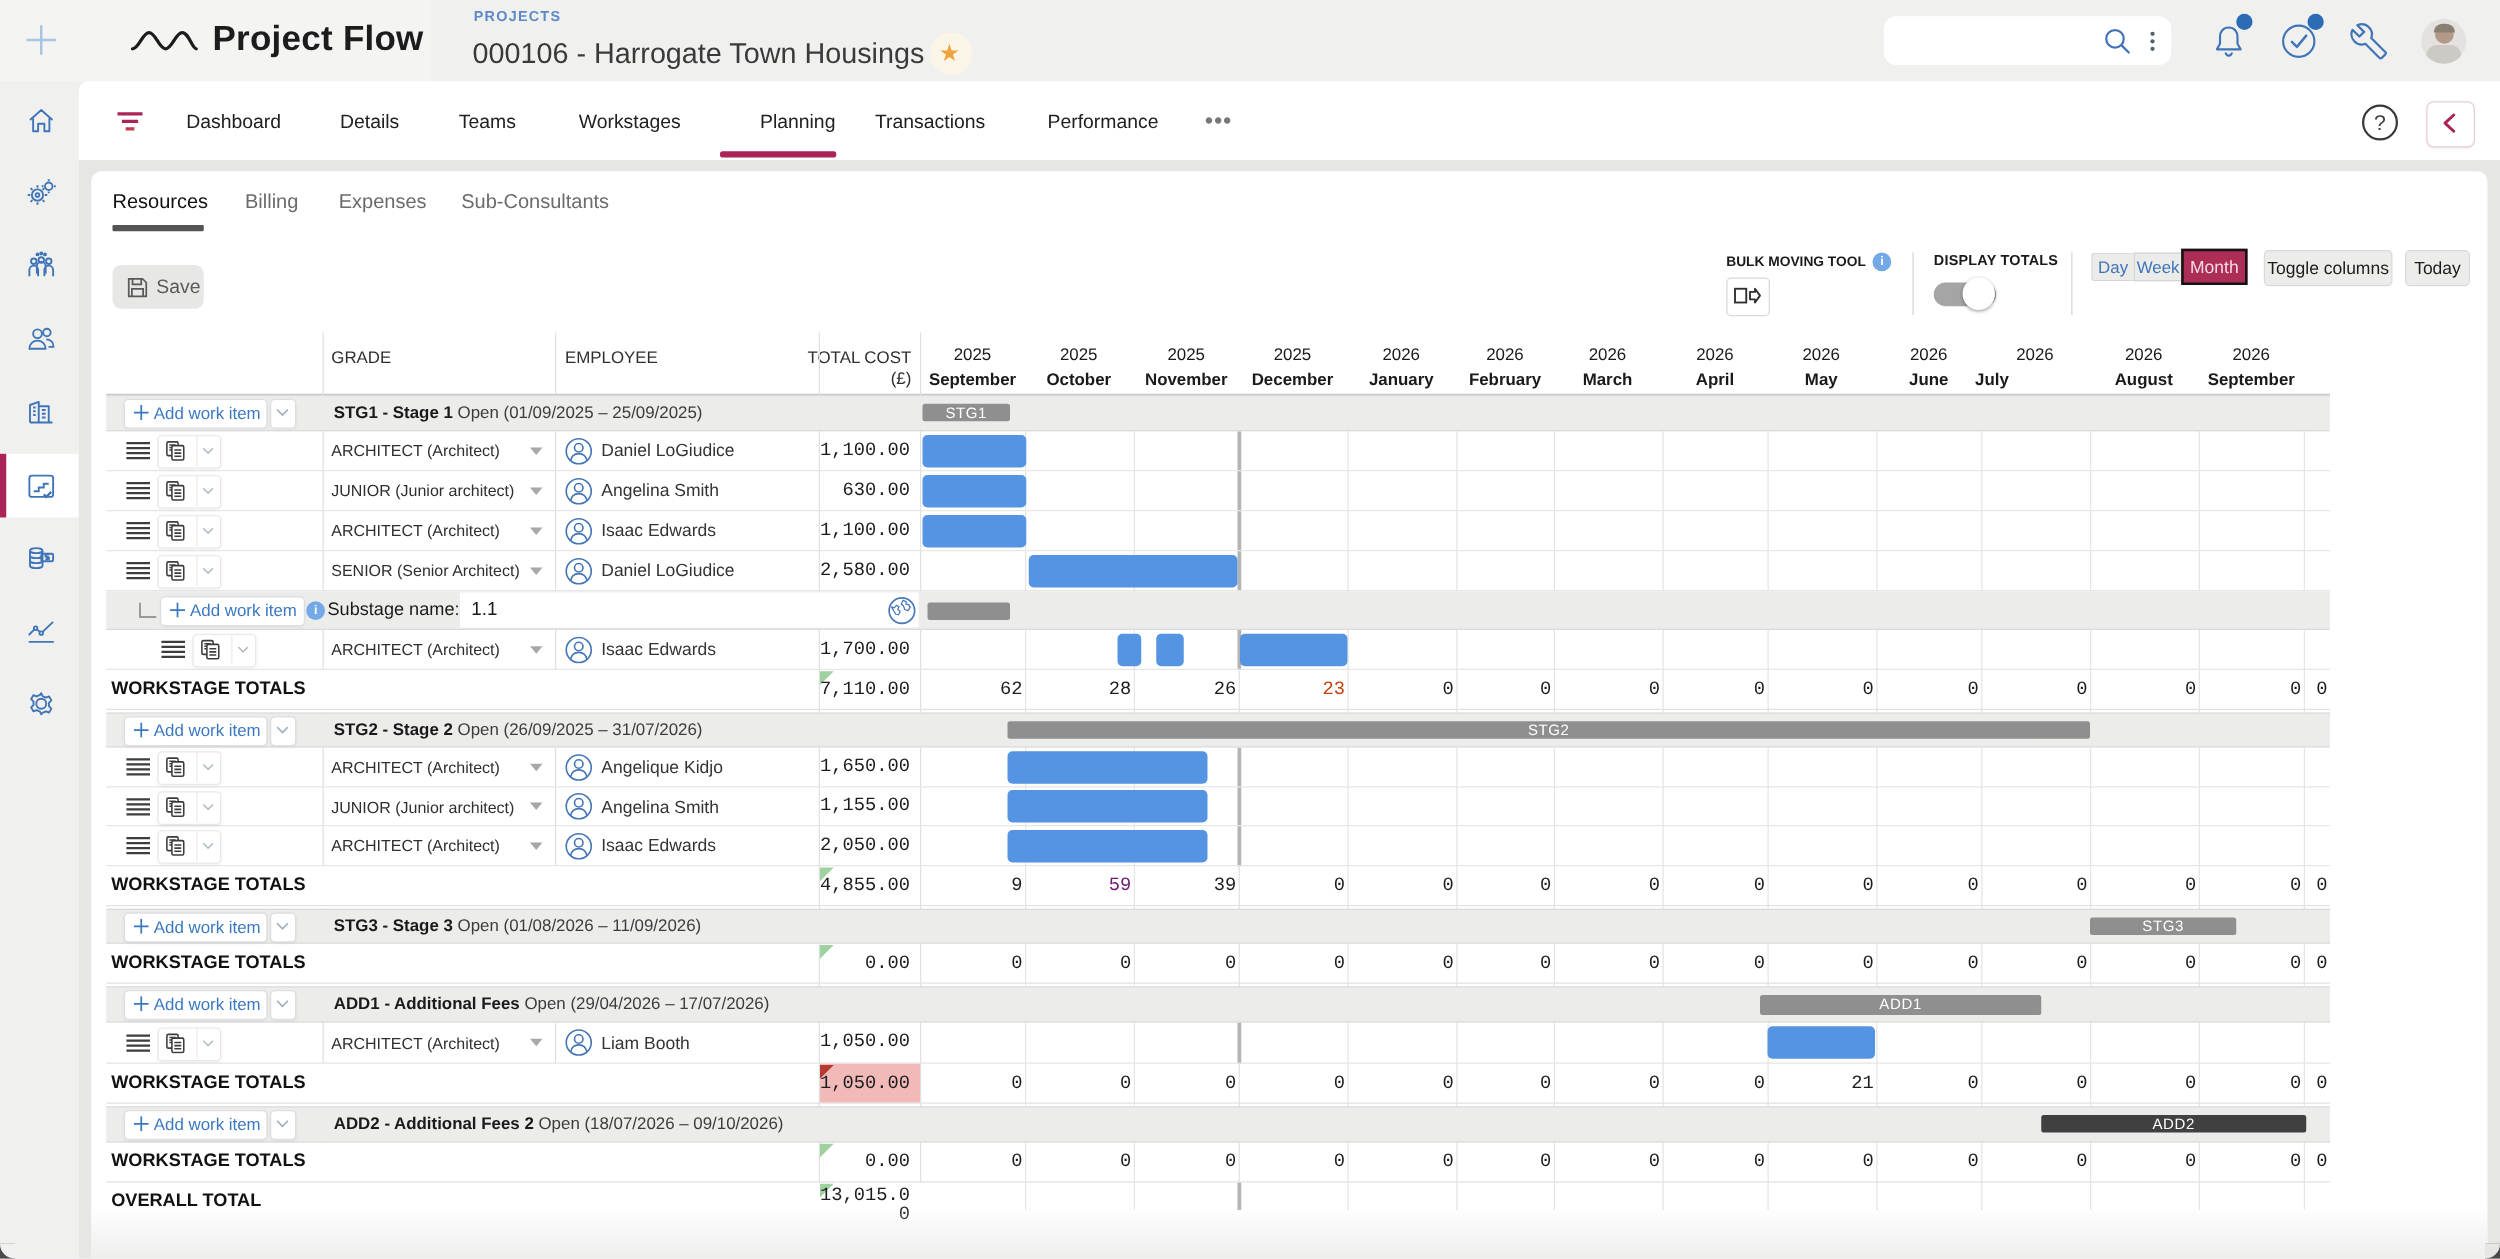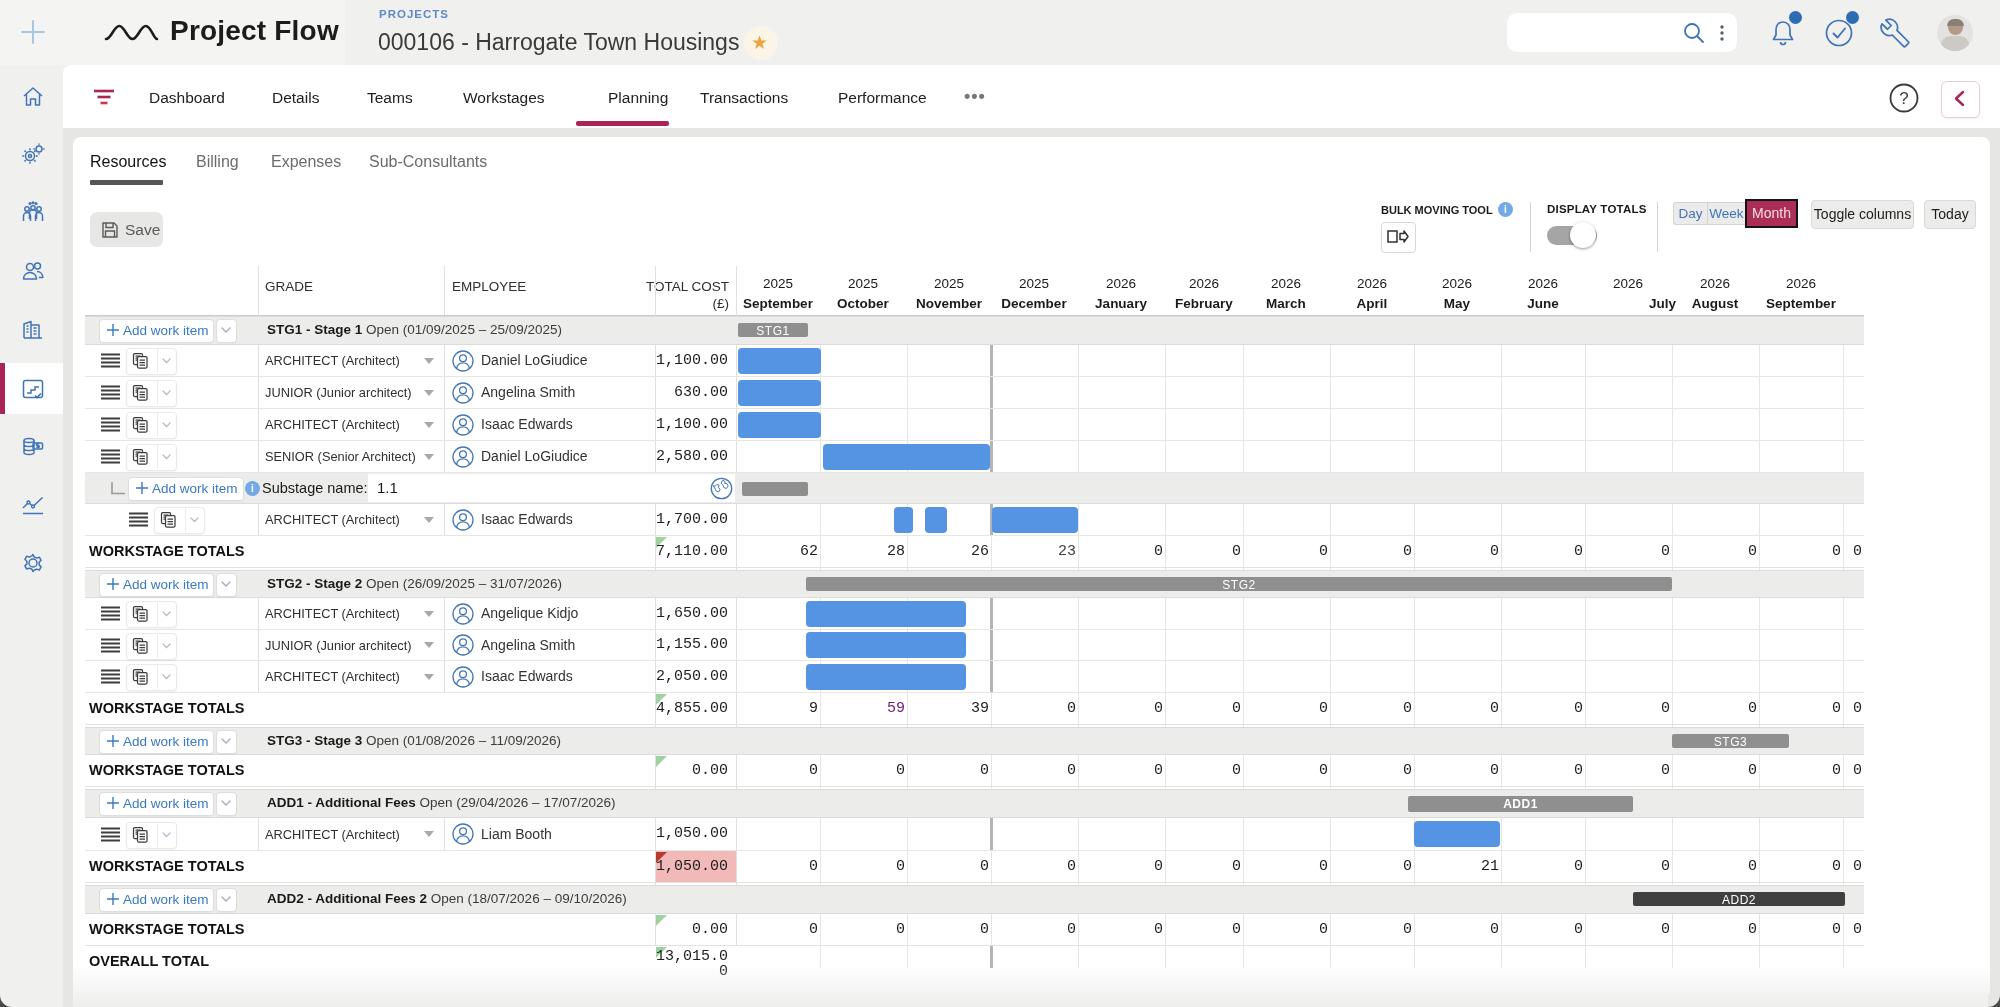--- a/index.html
+++ b/index.html
@@ -180,7 +180,7 @@
 <div class="" style="left:1495px;top:276px;width:96px;text-align:center;font-size:13.5px;color:#1a1a1a;">2026</div>
 <div class="" style="left:1495px;top:296px;width:96px;text-align:center;font-size:13.5px;color:#1a1a1a;font-weight:700;">June</div>
 <div class="" style="left:1580px;top:276px;width:96px;text-align:center;font-size:13.5px;color:#1a1a1a;">2026</div>
-<div class="" style="left:1580px;top:296px;width:96px;text-align:right;font-size:13.5px;color:#1a1a1a;font-weight:700;">July</div>
+<div class="" style="left:1580px;top:296px;width:96px;text-align:left;font-size:13.5px;color:#1a1a1a;font-weight:700;">July</div>
 <div class="" style="left:1667px;top:276px;width:96px;text-align:center;font-size:13.5px;color:#1a1a1a;">2026</div>
 <div class="" style="left:1667px;top:296px;width:96px;text-align:center;font-size:13.5px;color:#1a1a1a;font-weight:700;">August</div>
 <div class="" style="left:1753px;top:276px;width:96px;text-align:center;font-size:13.5px;color:#1a1a1a;">2026</div>

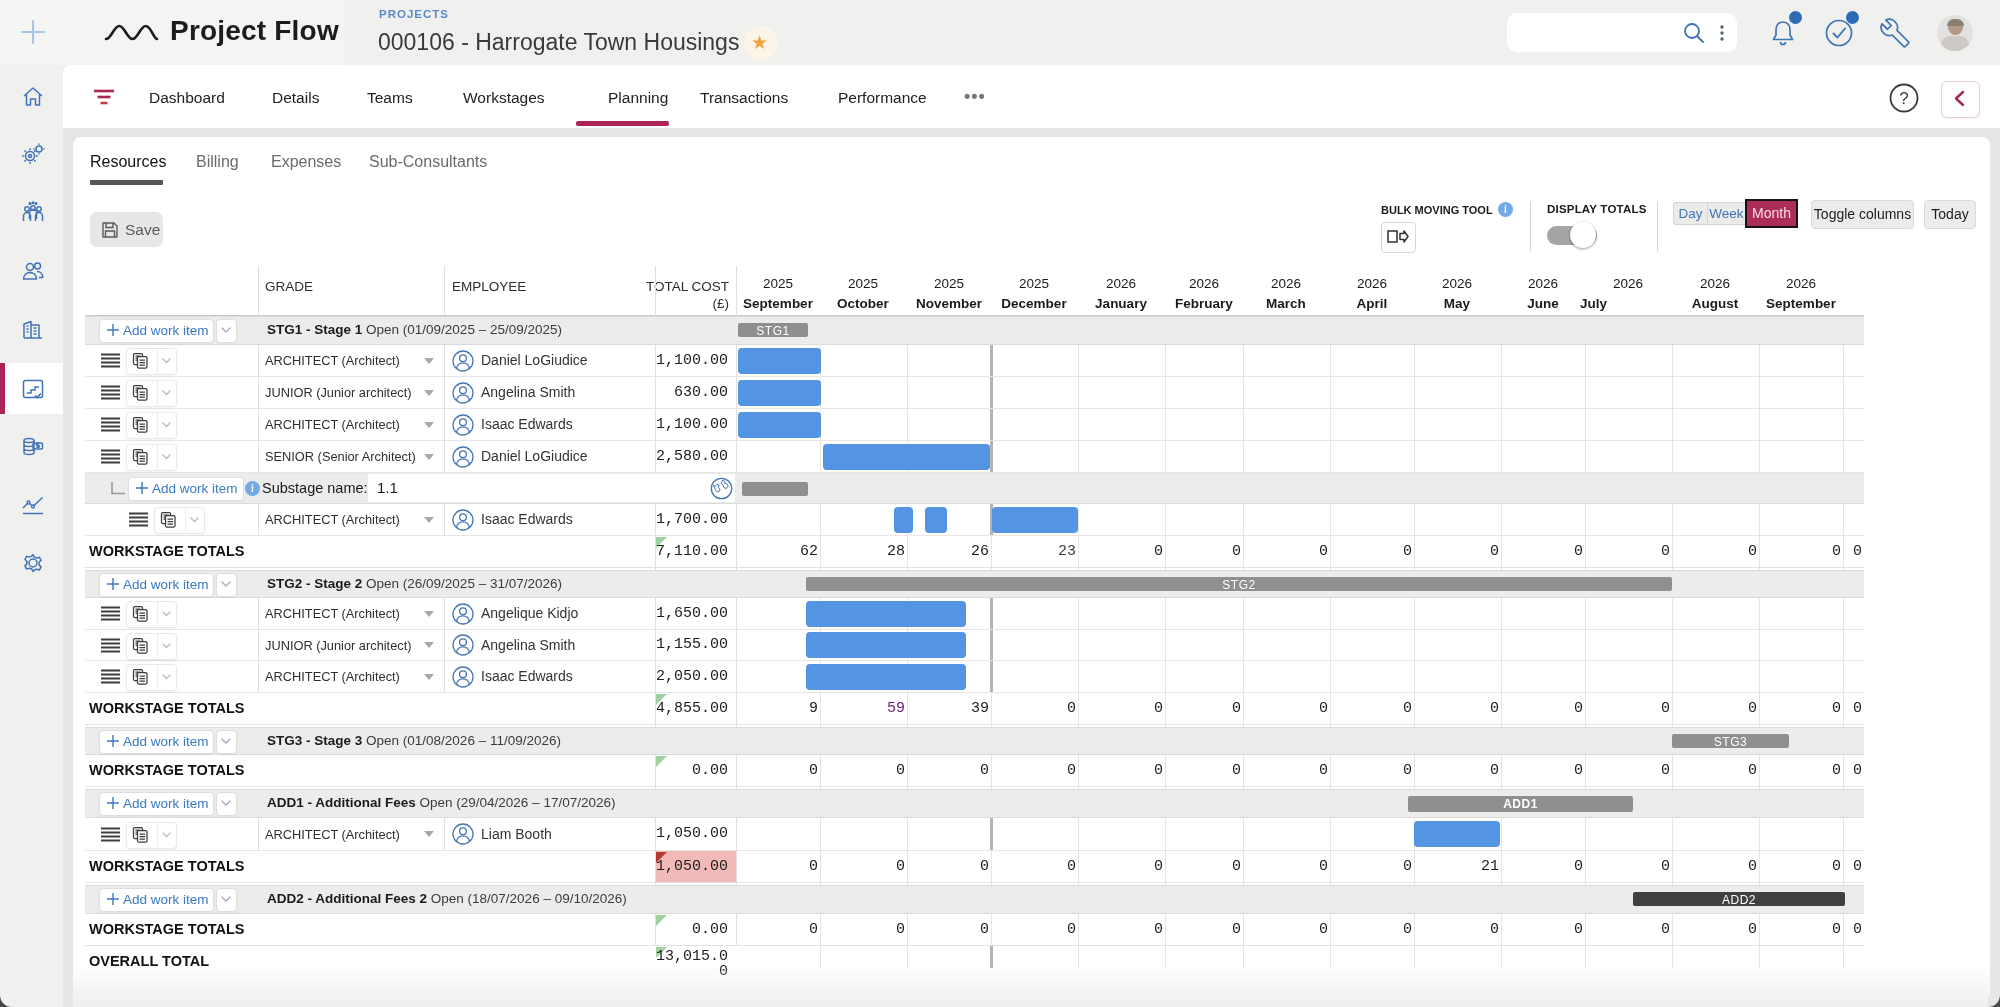--- a/index.html
+++ b/index.html
@@ -394,7 +394,7 @@
 <div class="" style="left:732px;top:544px;width:86px;text-align:right;font-family:'Liberation Mono',monospace;font-size:15px;color:#1d1d1d;line-height:16px;">62</div>
 <div class="" style="left:819px;top:544px;width:86px;text-align:right;font-family:'Liberation Mono',monospace;font-size:15px;color:#1d1d1d;line-height:16px;">28</div>
 <div class="" style="left:903px;top:544px;width:86px;text-align:right;font-family:'Liberation Mono',monospace;font-size:15px;color:#1d1d1d;line-height:16px;">26</div>
-<div class="" style="left:990px;top:544px;width:86px;text-align:right;font-family:'Liberation Mono',monospace;font-size:15px;color:#404040;line-height:16px;">23</div>
+<div class="" style="left:990px;top:544px;width:86px;text-align:right;font-family:'Liberation Mono',monospace;font-size:15px;color:#c2410c;line-height:16px;">23</div>
 <div class="" style="left:1077px;top:544px;width:86px;text-align:right;font-family:'Liberation Mono',monospace;font-size:15px;color:#1d1d1d;line-height:16px;">0</div>
 <div class="" style="left:1155px;top:544px;width:86px;text-align:right;font-family:'Liberation Mono',monospace;font-size:15px;color:#1d1d1d;line-height:16px;">0</div>
 <div class="" style="left:1242px;top:544px;width:86px;text-align:right;font-family:'Liberation Mono',monospace;font-size:15px;color:#1d1d1d;line-height:16px;">0</div>

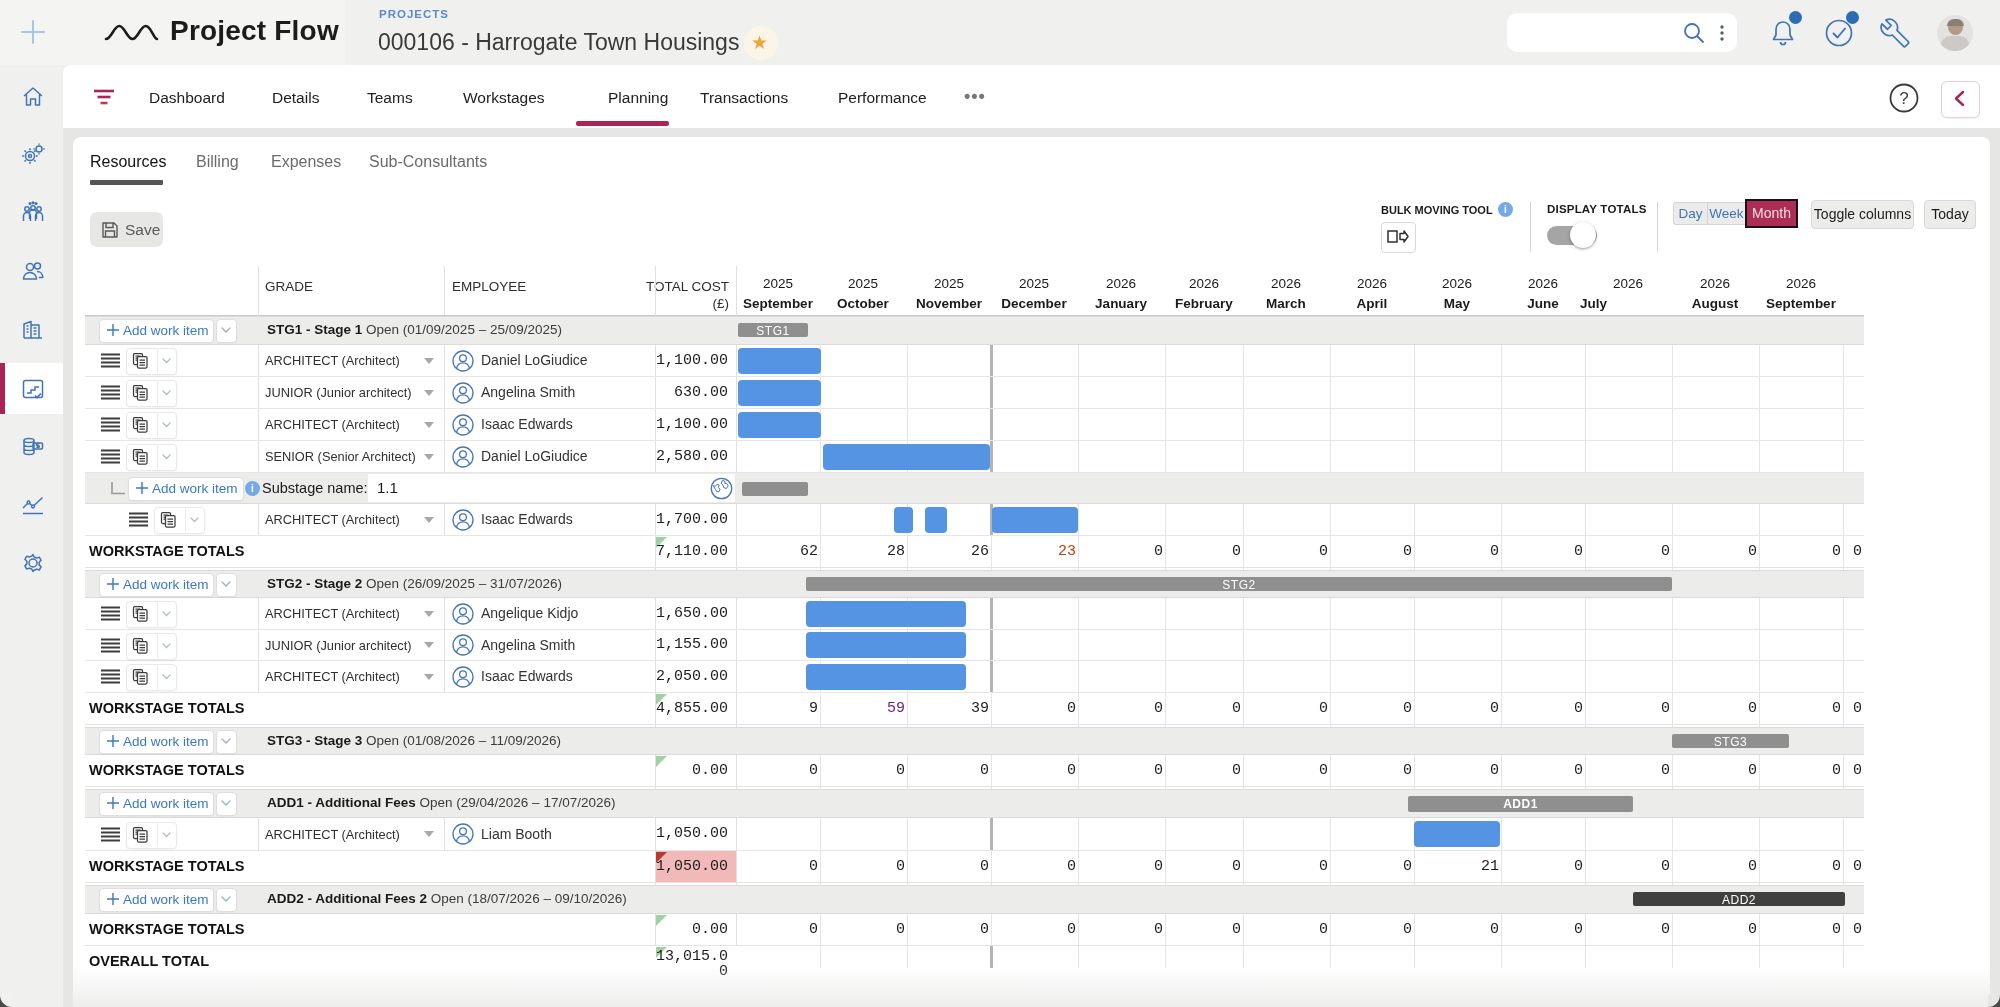--- a/index.html
+++ b/index.html
@@ -551,7 +551,7 @@
     <path d="M1 1 L5 5 L9 1" stroke="#9fb0bf" stroke-width="1.4" fill="none" stroke-linecap="round"></path>
   </svg>
 <div class="" style="left:267px;top:794px;font-size:13.5px;color:#1a1a1a;white-space:nowrap;line-height:18px;"><b>ADD1 - Additional Fees</b> <span style="color:#3c3c3c">Open (29/04/2026 – 17/07/2026)</span></div>
-<div class="" style="left:1408px;top:796px;width:225px;height:16px;background:#8f8f8f;border-radius:2px;text-align:center;line-height:14px;font-weight:bold;"><span style="color:#fff;font-size:12px;letter-spacing:0.5px;">ADD1</span></div>
+<div class="" style="left:1408px;top:796px;width:225px;height:16px;background:#8f8f8f;border-radius:2px;text-align:center;line-height:14px;"><span style="color:#fff;font-size:12px;letter-spacing:0.5px;">ADD1</span></div>
 <div class="" style="left:85px;top:818px;width:1779px;height:33px;border-bottom:1px solid #e6e6e6;box-sizing:border-box;"></div>
 <svg style="position:absolute;left:101px;top:827px" width="19" height="15" viewBox="0 0 19 15">
     <path d="M0 1.5h19M0 5.5h19M0 9.5h19M0 13.5h19" stroke="#3d3d3d" stroke-width="1.9"></path>

